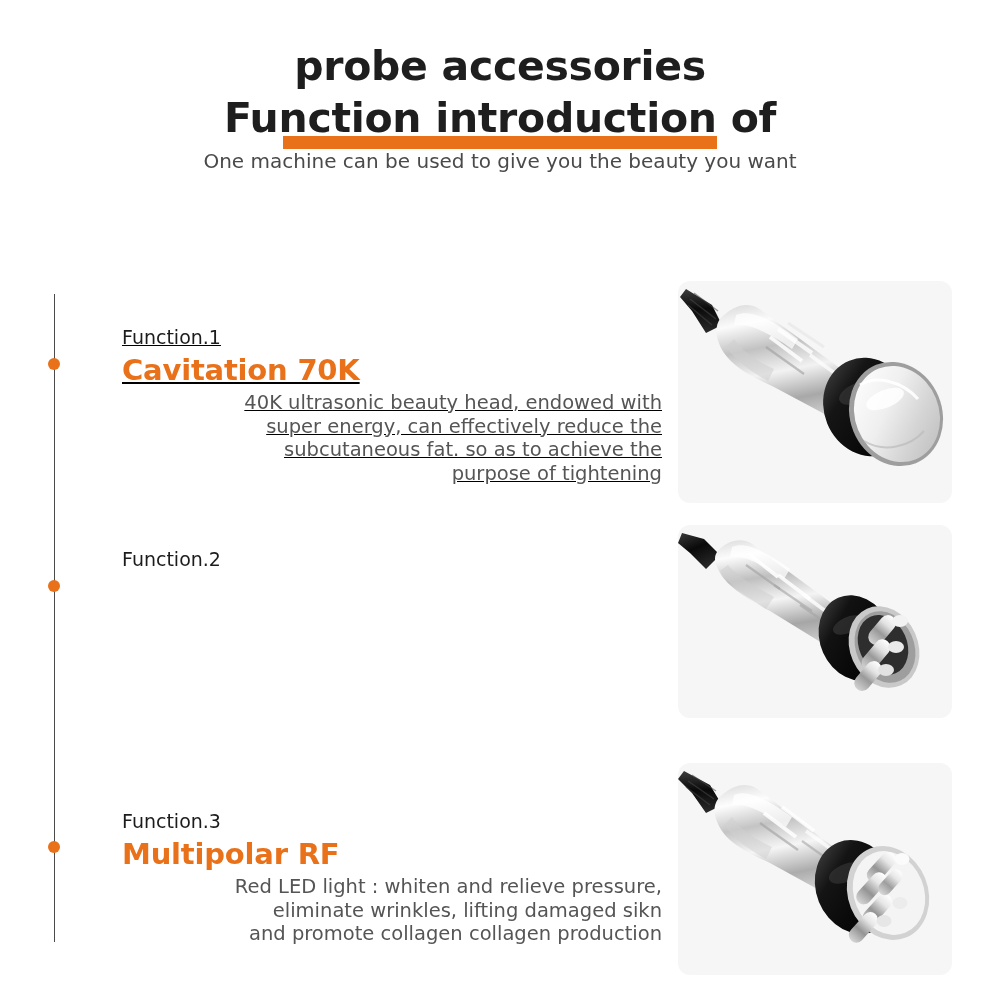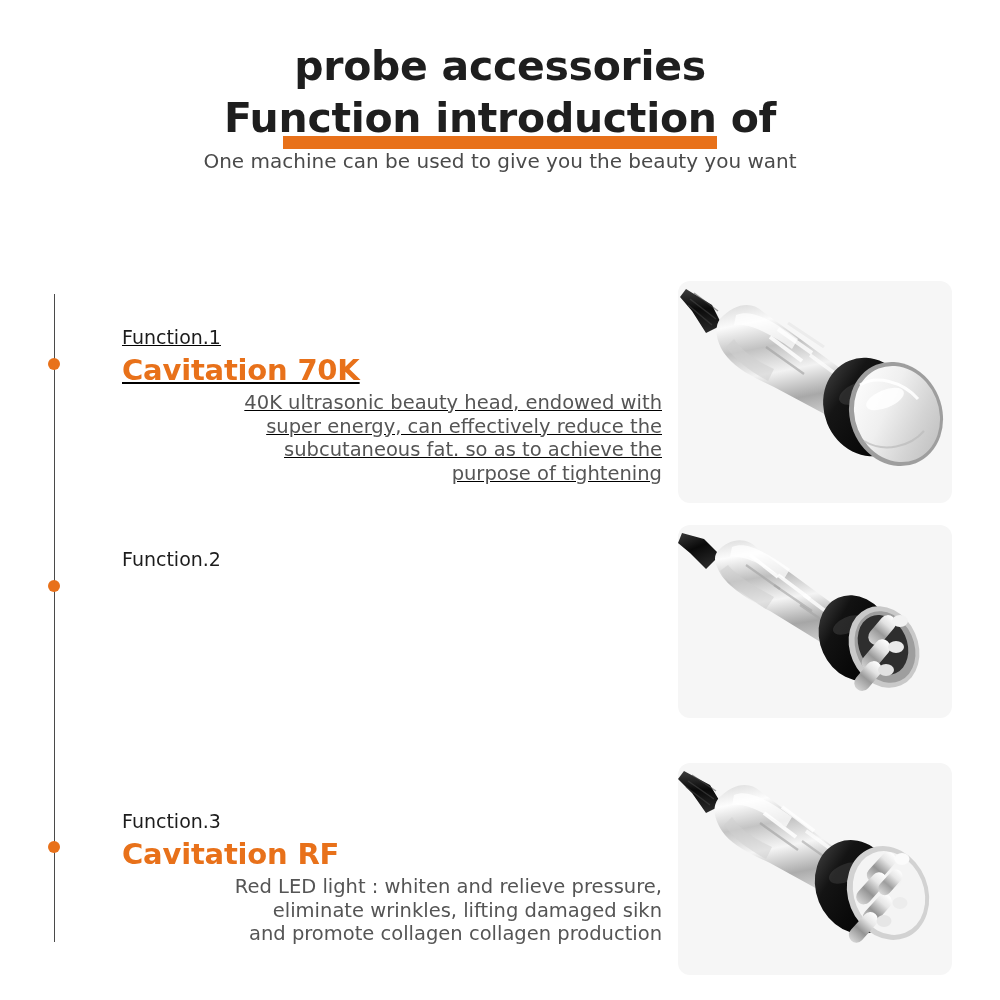--- a/index.html
+++ b/index.html
@@ -174,7 +174,7 @@
 
   <div class="fn-block b3">
     <div class="fn-label">Function.3</div>
-    <div class="fn-title">Cavitation RF</div>
+    <div class="fn-title">Multipolar RF</div>
     <div class="fn-desc">Red LED light : whiten and relieve pressure,
 eliminate wrinkles, lifting damaged sikn
 and promote collagen collagen production</div>

